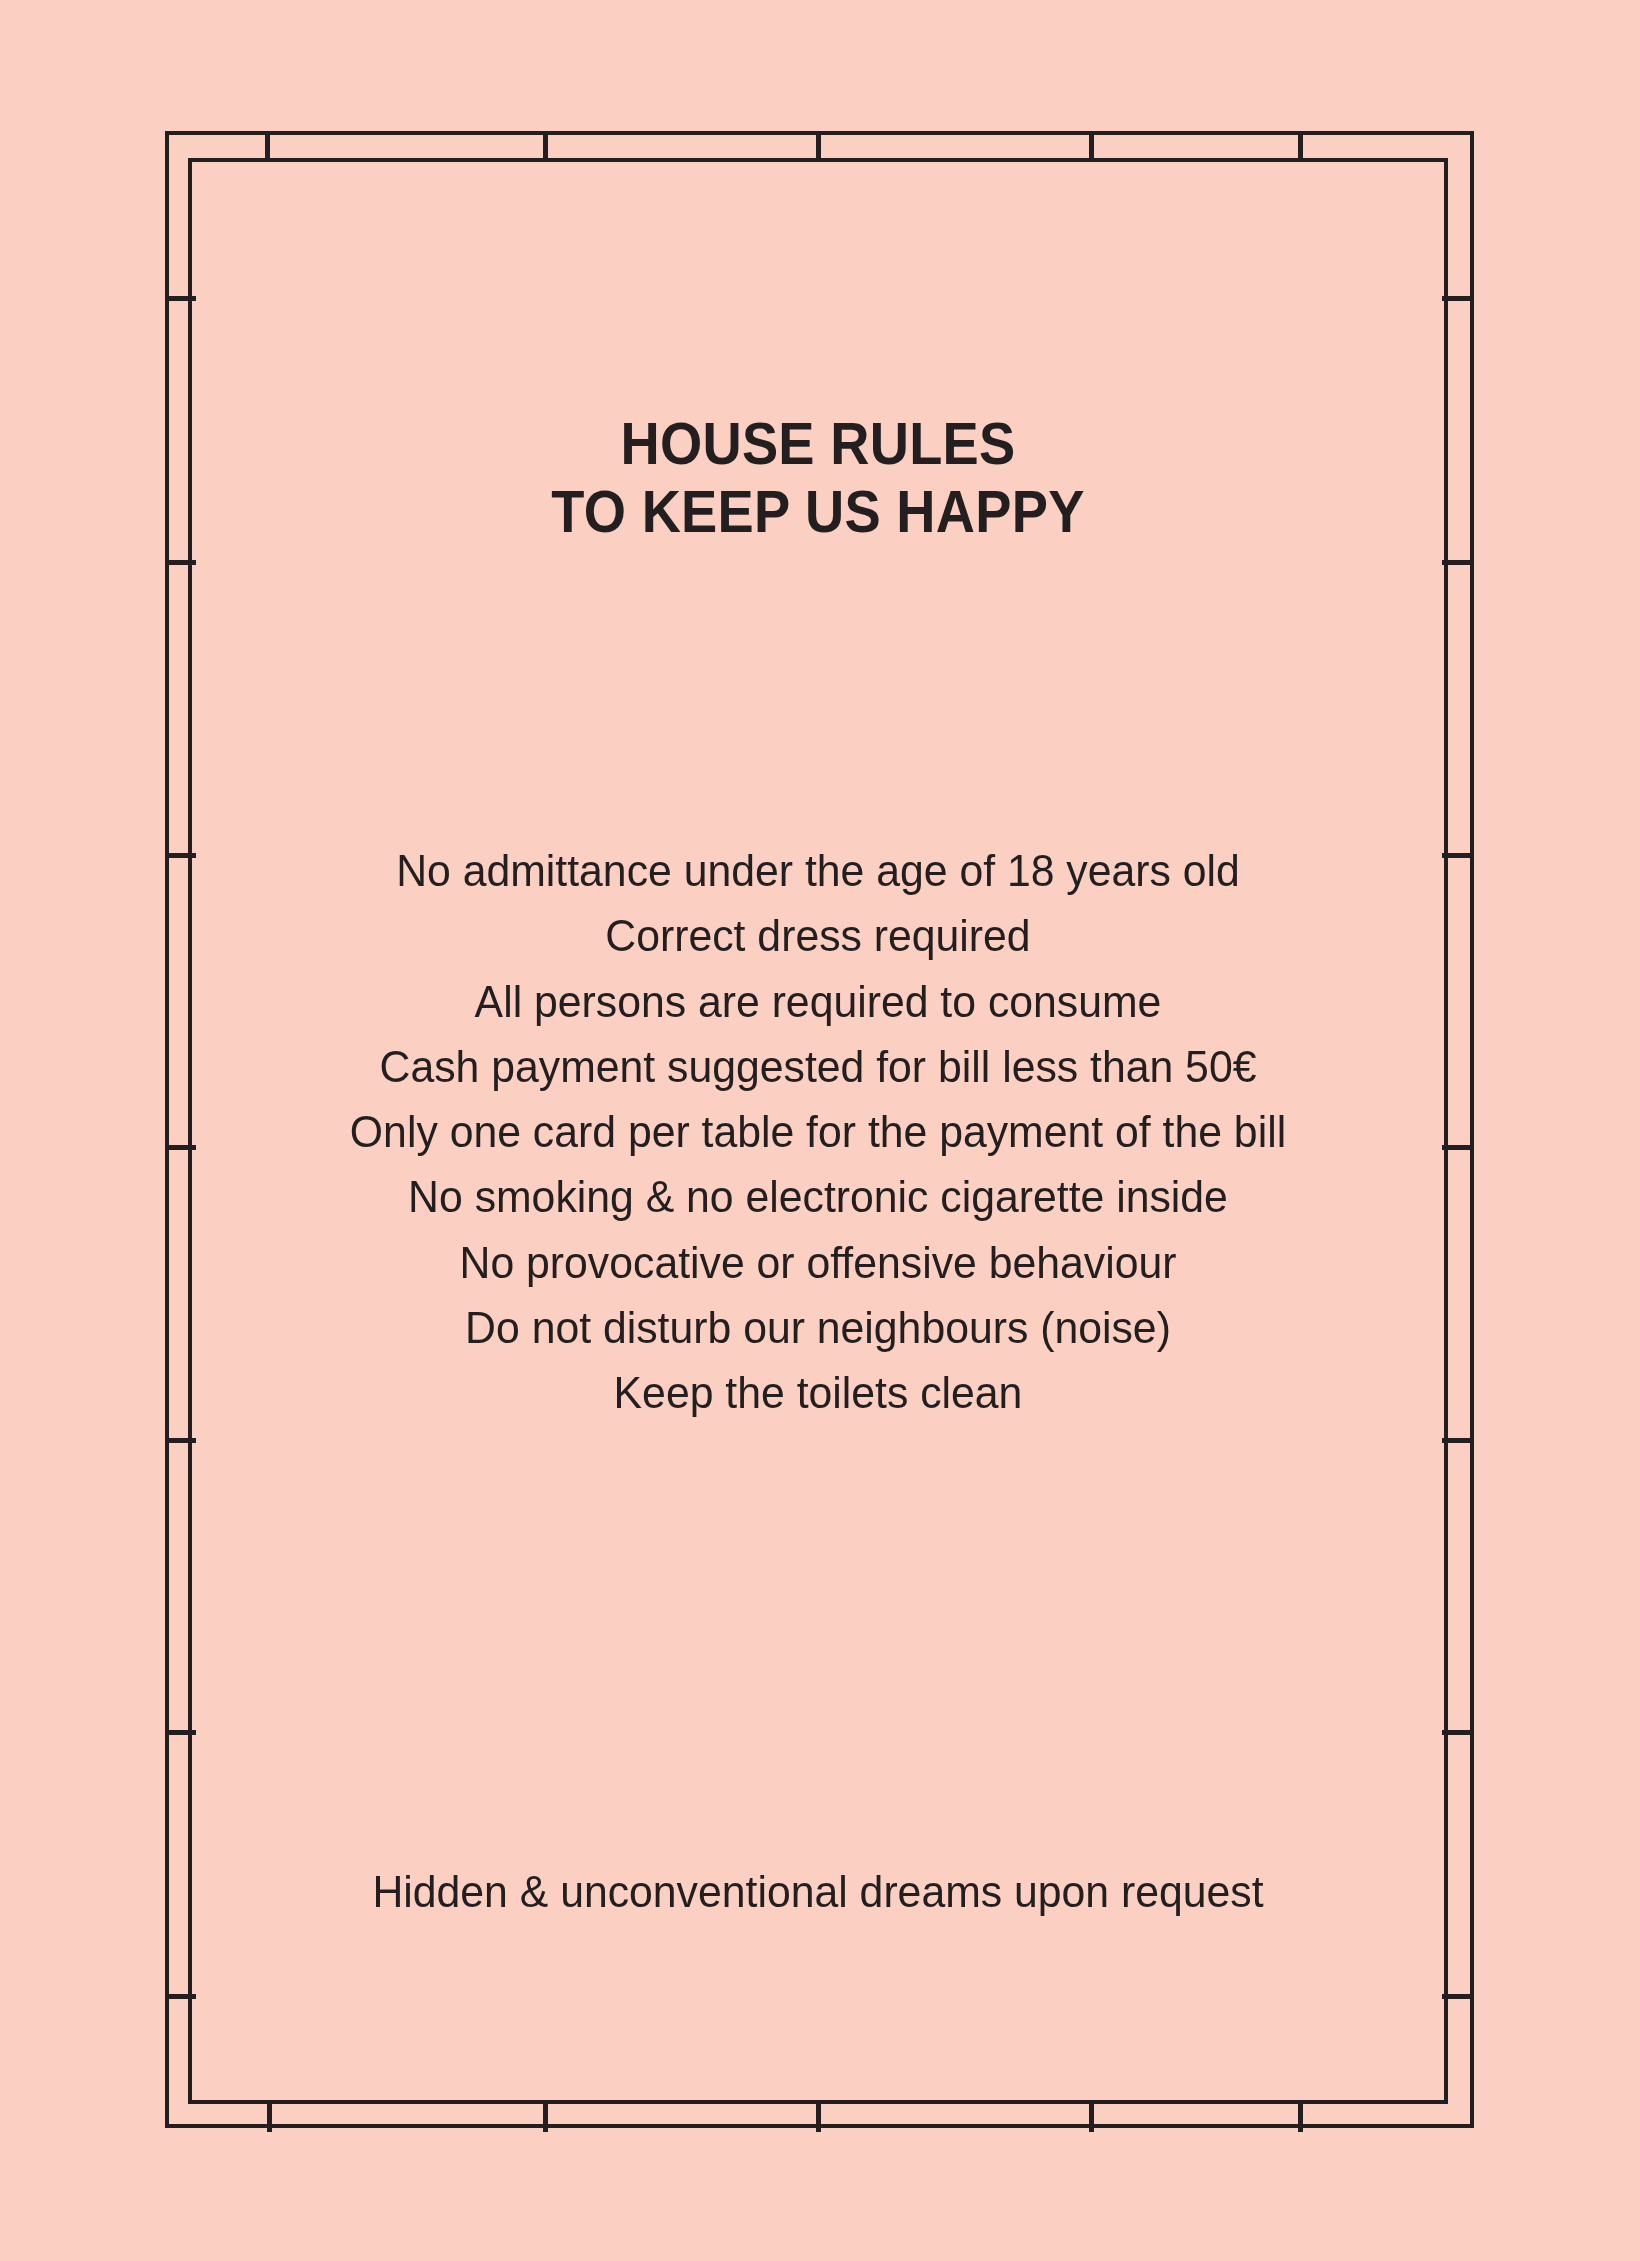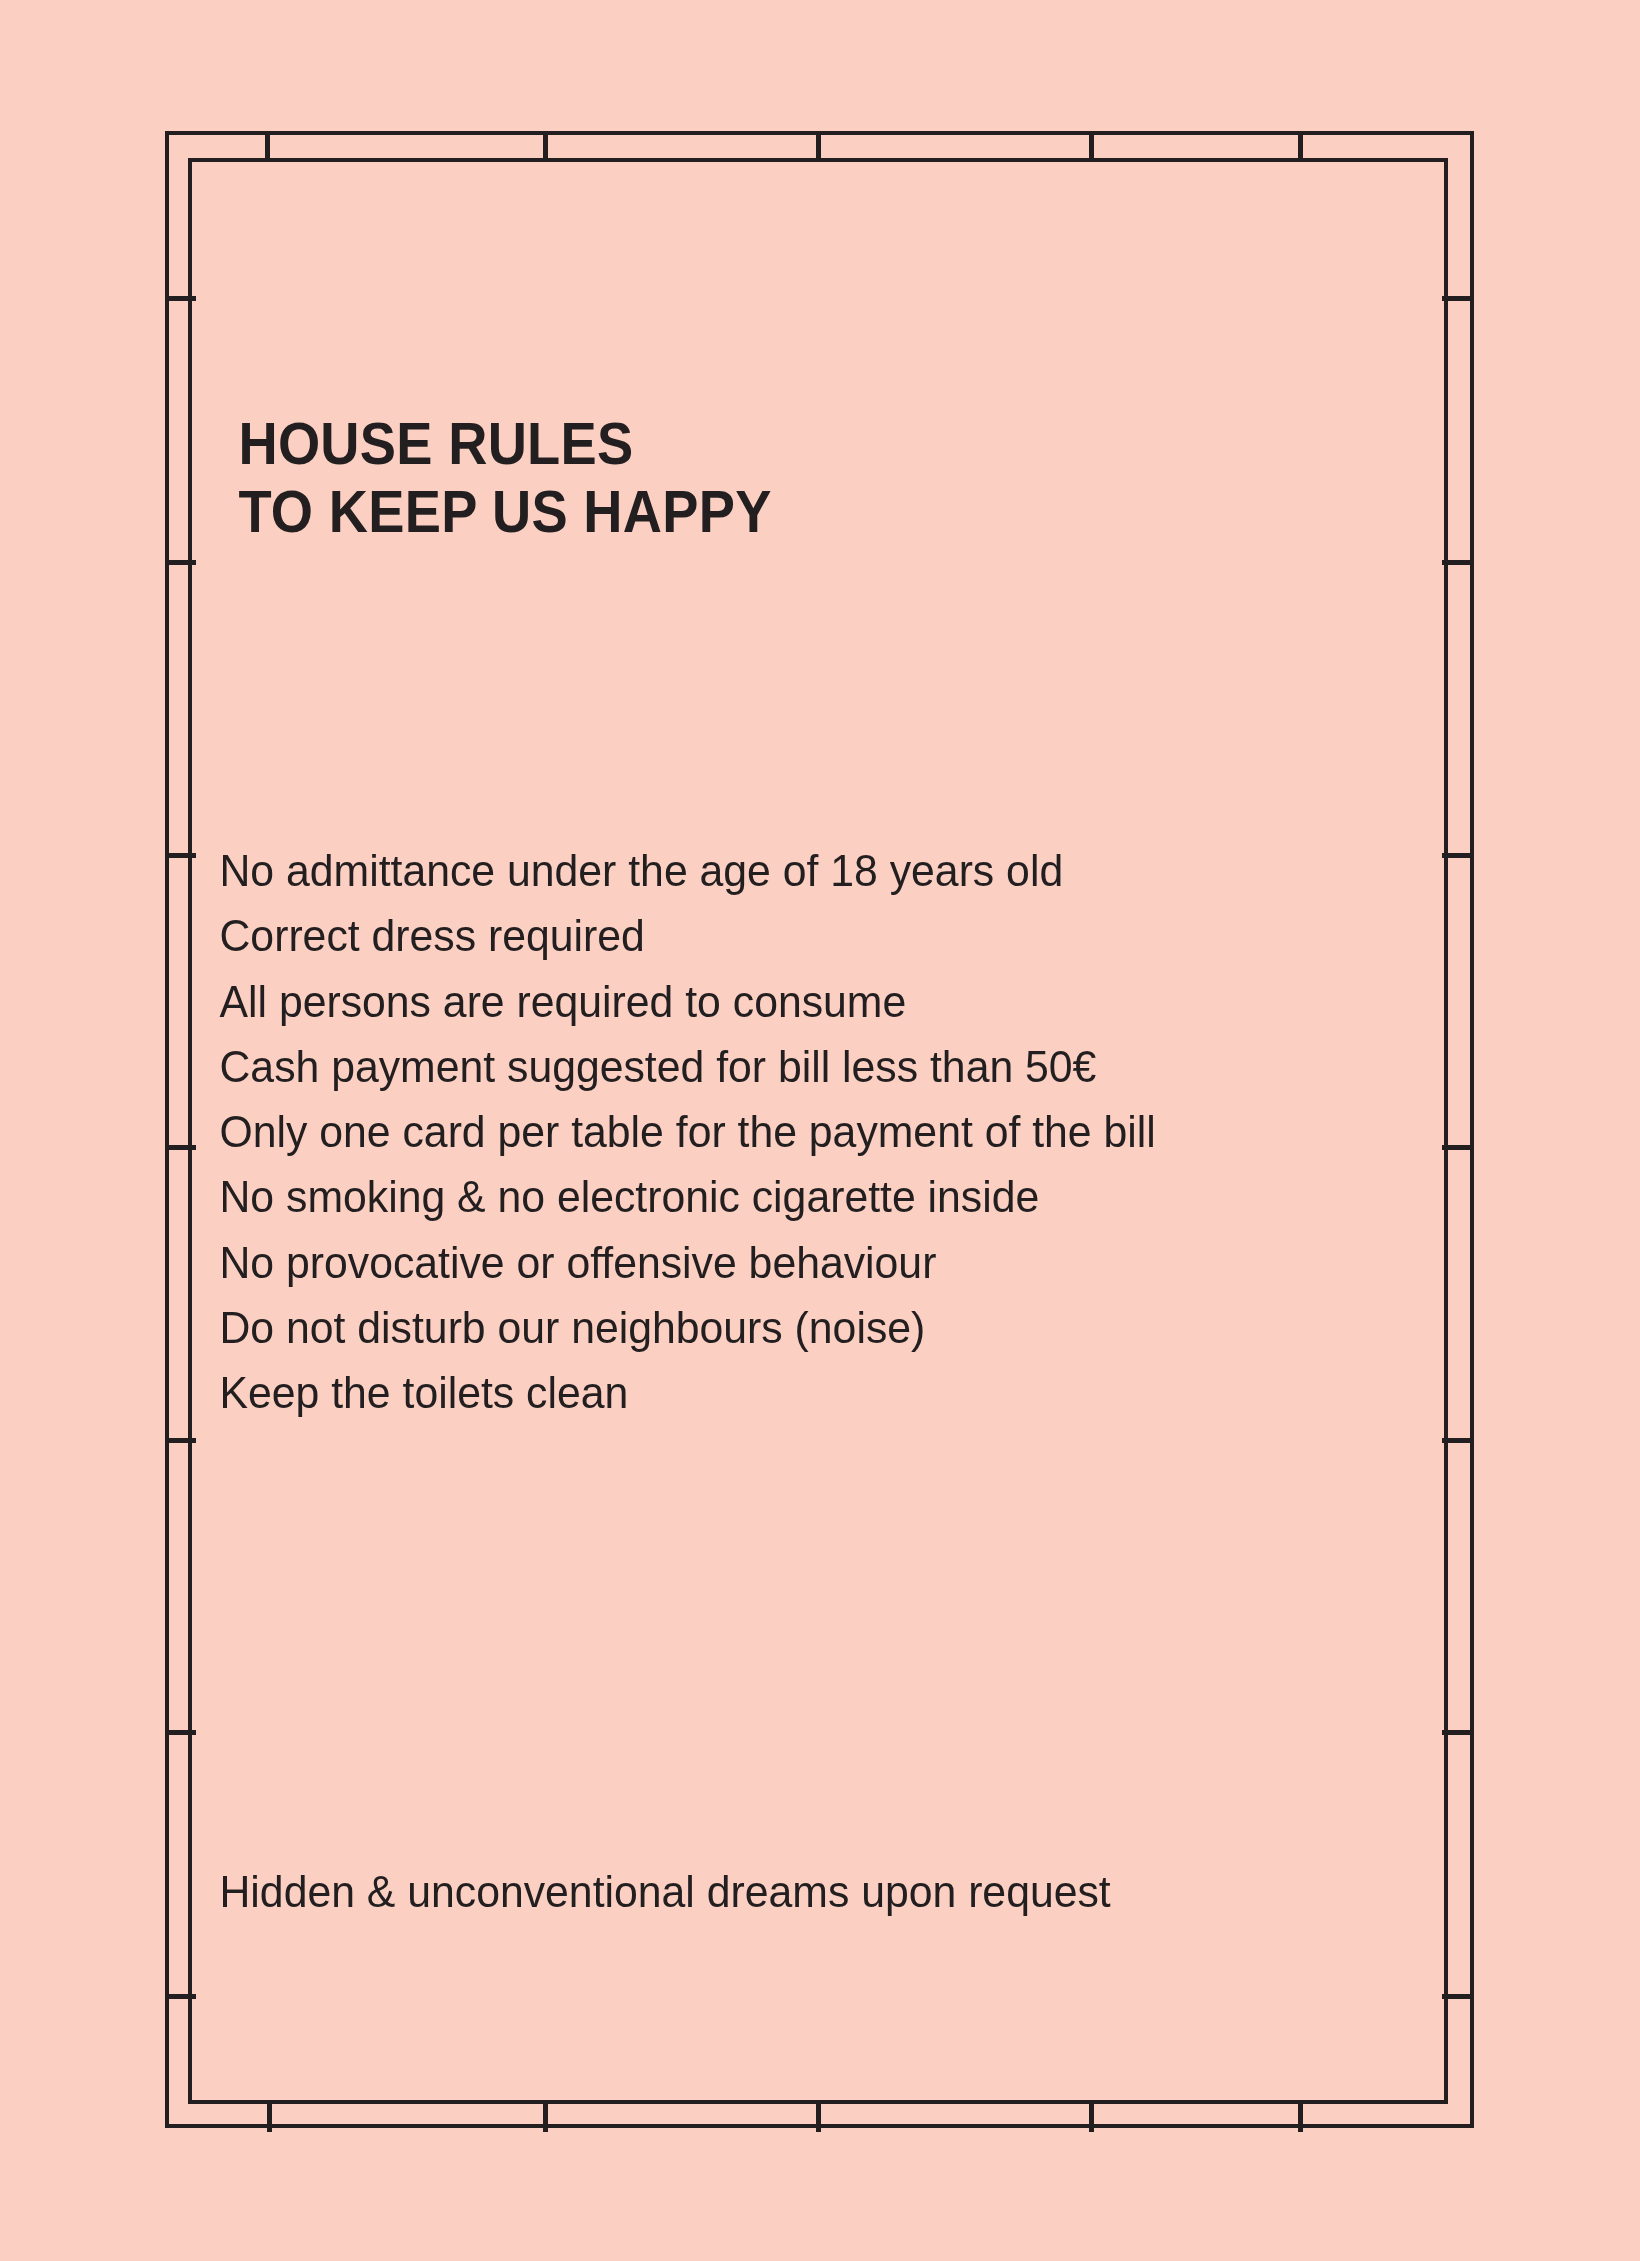--- a/index.html
+++ b/index.html
@@ -63,6 +63,7 @@
     top: 158px;
     width: 1260px;
     height: 1526px;
+    text-align: center;
   }
 
   .title {

